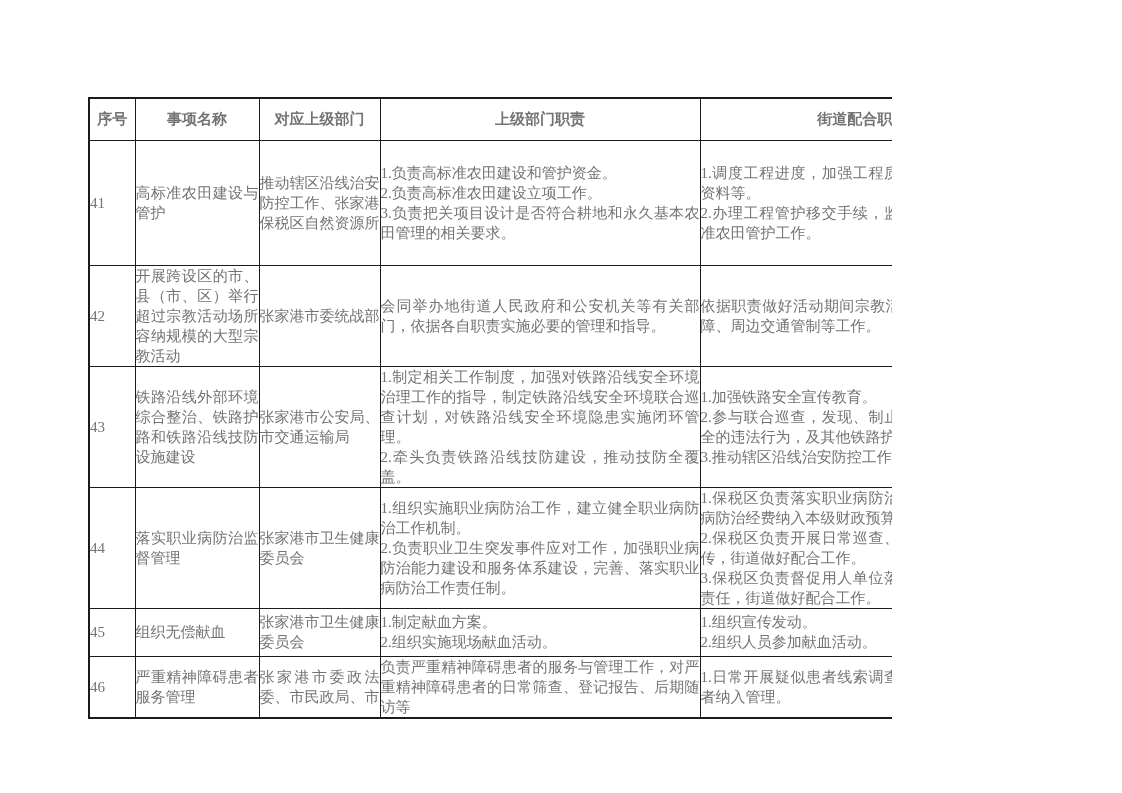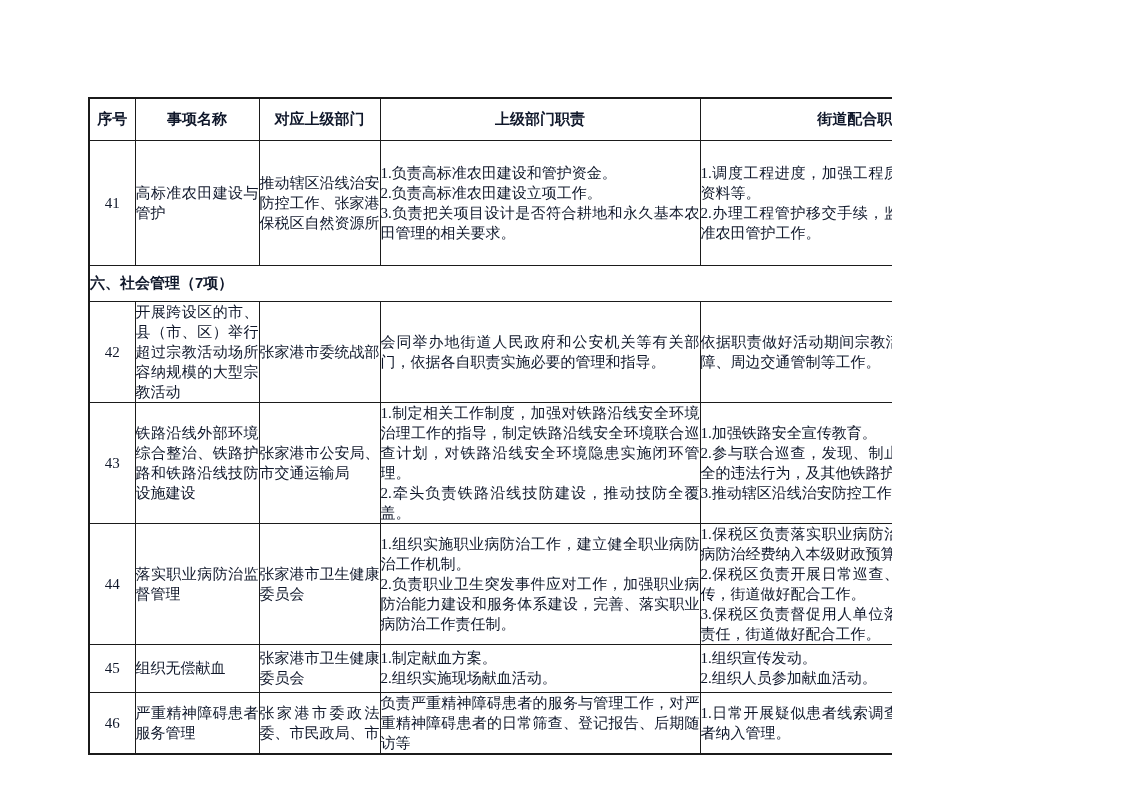--- a/index.html
+++ b/index.html
@@ -13,7 +13,7 @@
     height: 793px;
     background: #ffffff;
     font-family: "Liberation Serif", "DejaVu Serif", serif;
-    color: #0f172a;
+    color: #737373;
     overflow: hidden;
   }
   table.duties {

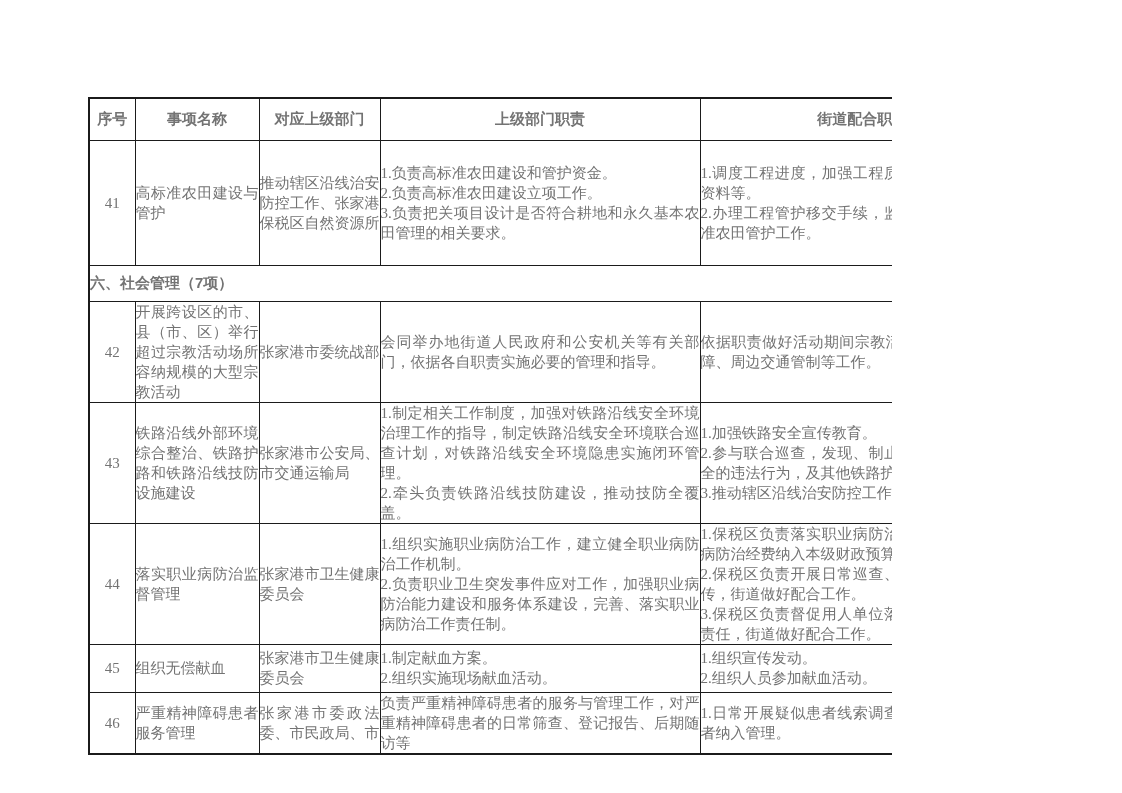--- a/index.html
+++ b/index.html
@@ -57,7 +57,6 @@
     font-size: 15px;
   }
   td.seq-cell {
-    text-align: center;
   }
   td.name-cell {
     text-align: justify;

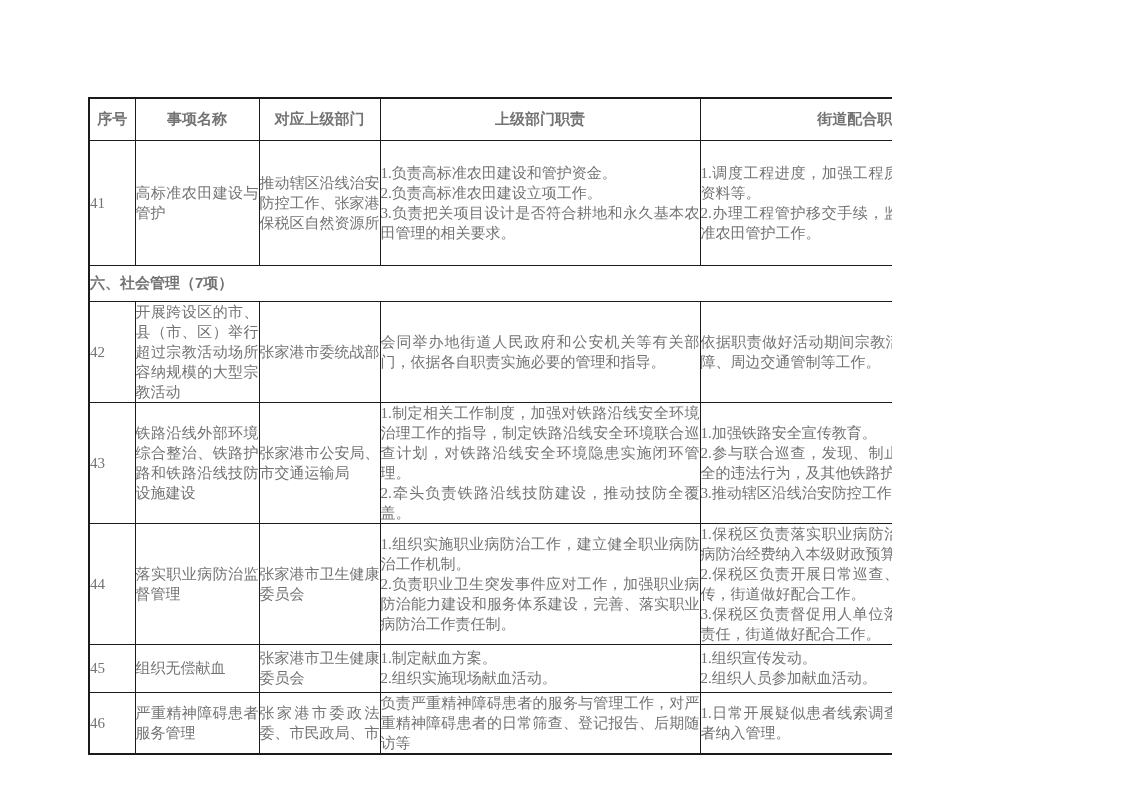--- a/index.html
+++ b/index.html
@@ -121,9 +121,6 @@
         <td class="duty-cell">1.调度工程进度，加强工程质量把关，收集台账资料等。
 2.办理工程管护移交手续，监督相关村做好高标准农田管护工作。</td>
       </tr>
-      <tr class="rh-sec">
-        <td class="section-cell" colspan="5">六、社会管理（7项）</td>
-      </tr>
       <tr class="rh-42">
         <td class="seq-cell">42</td>
         <td class="name-cell">开展跨设区的市、县（市、区）举行超过宗教活动场所容纳规模的大型宗教活动</td>

